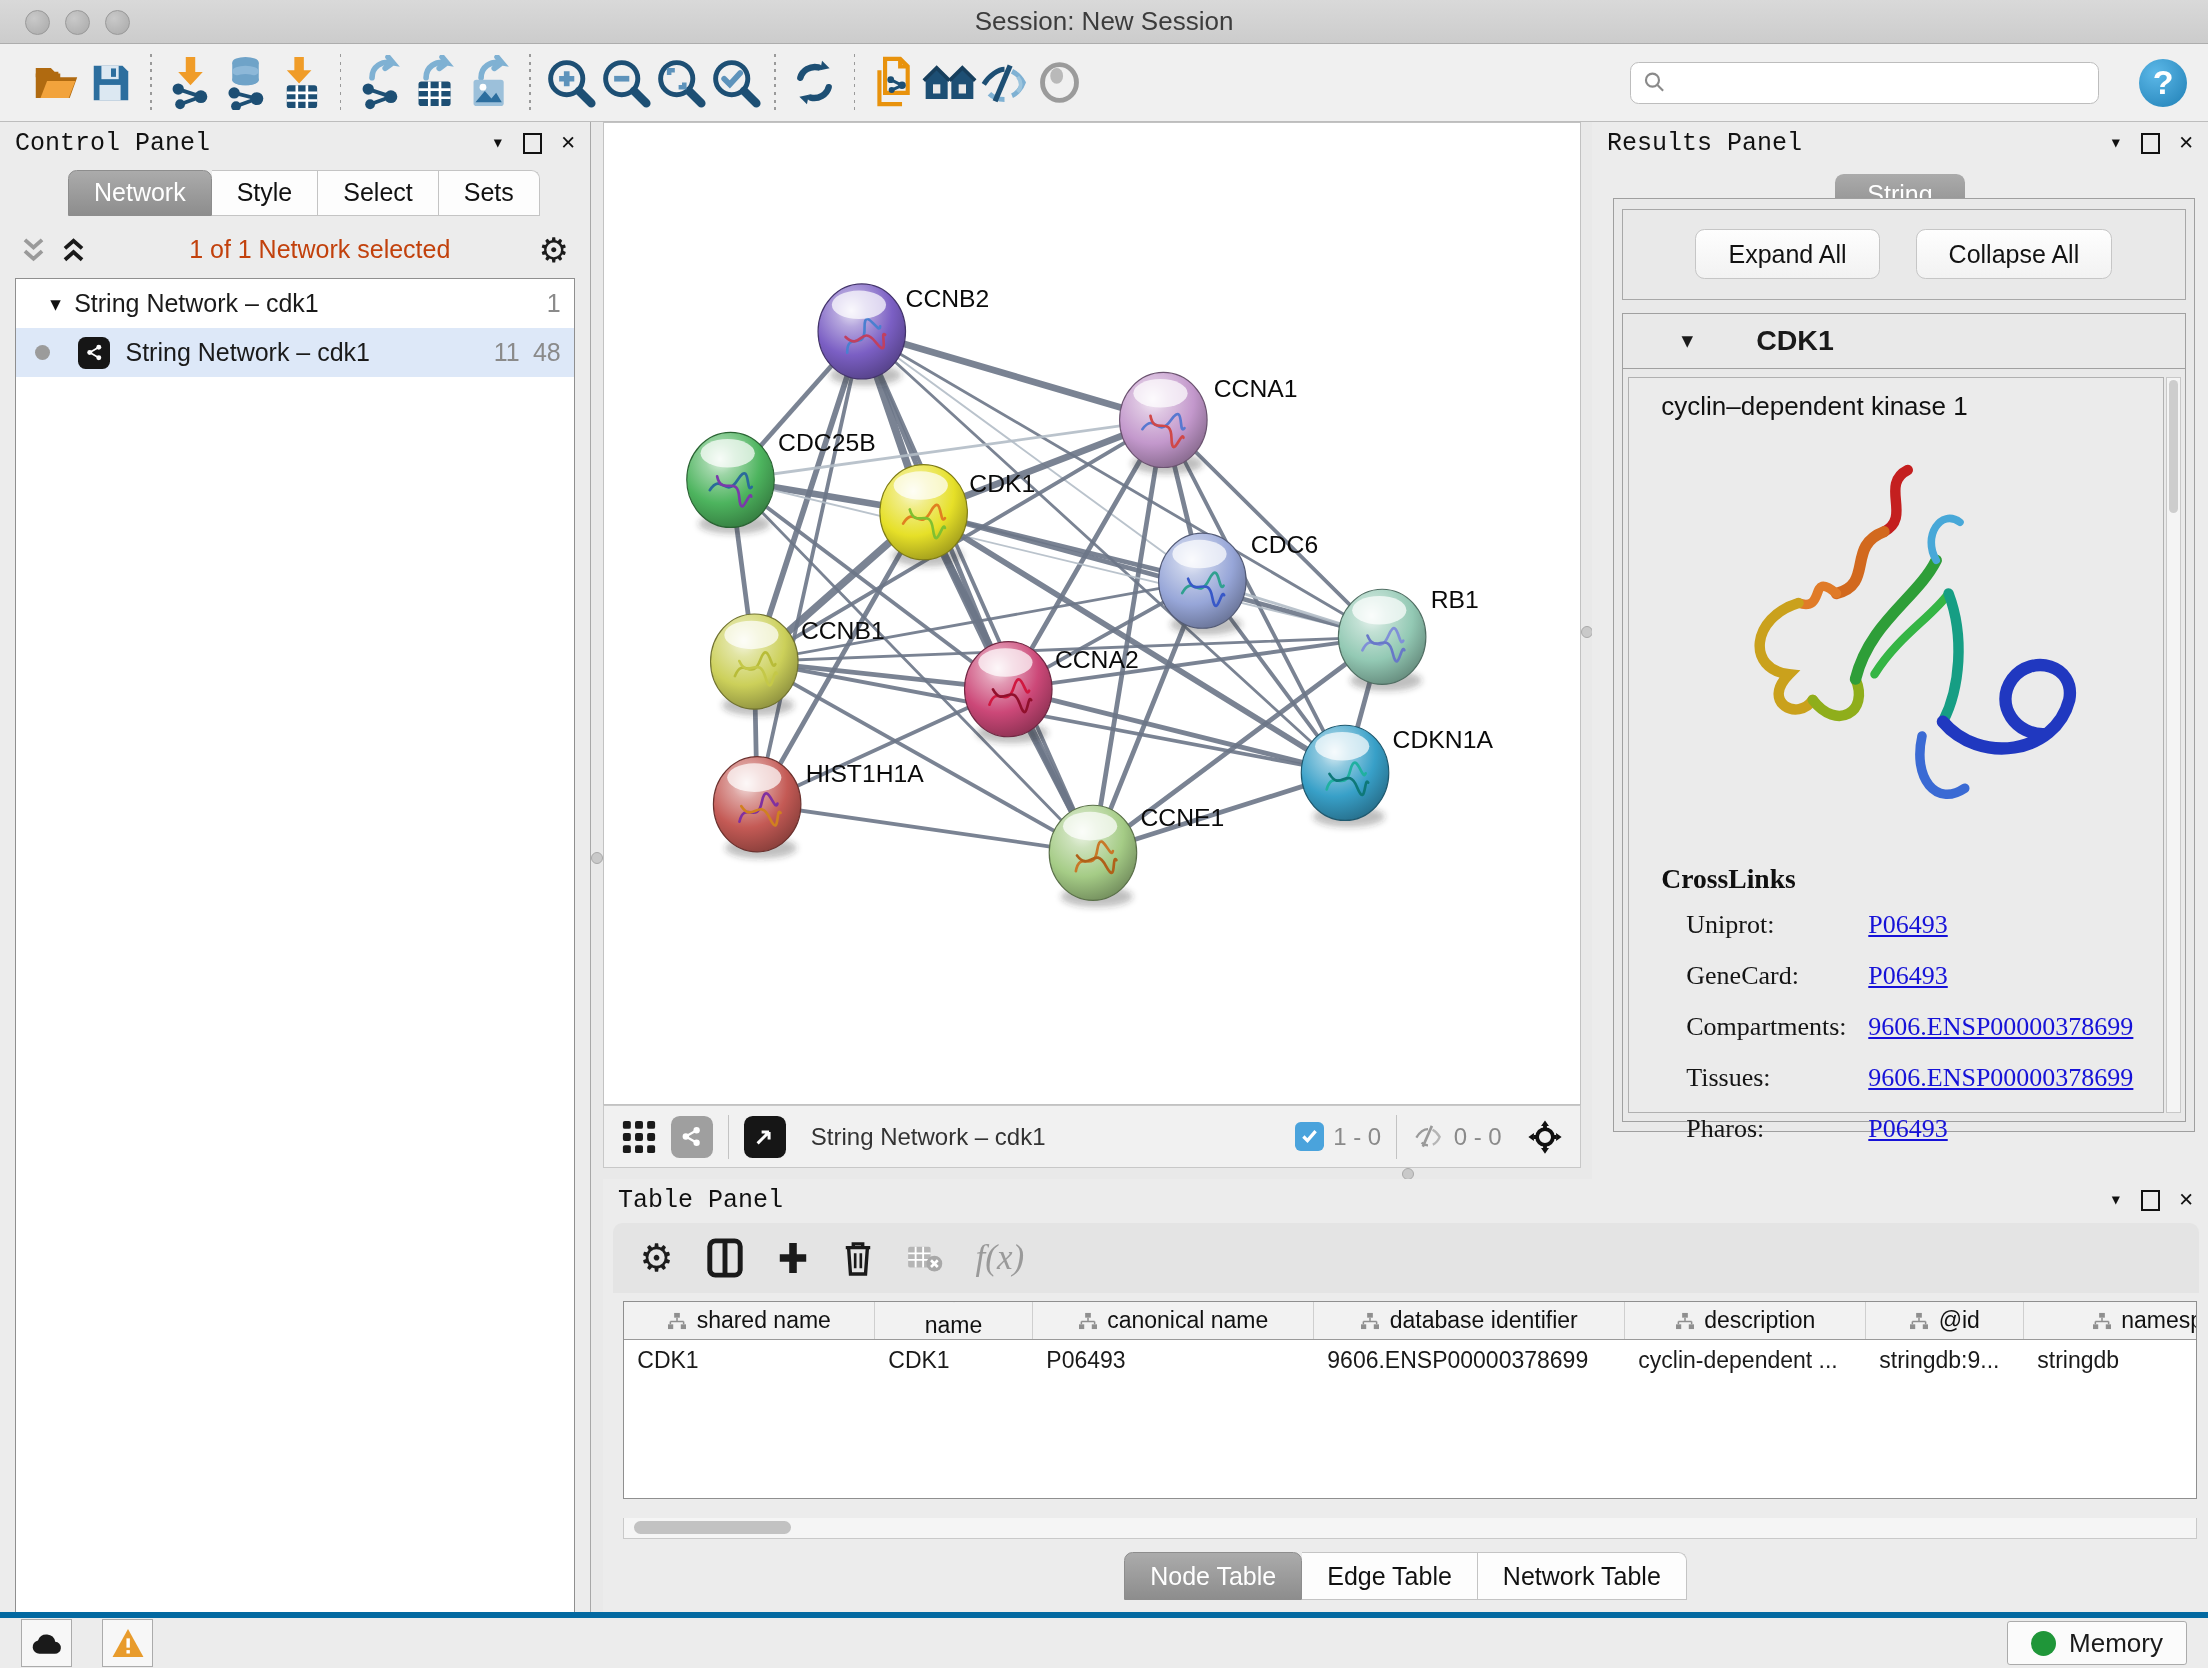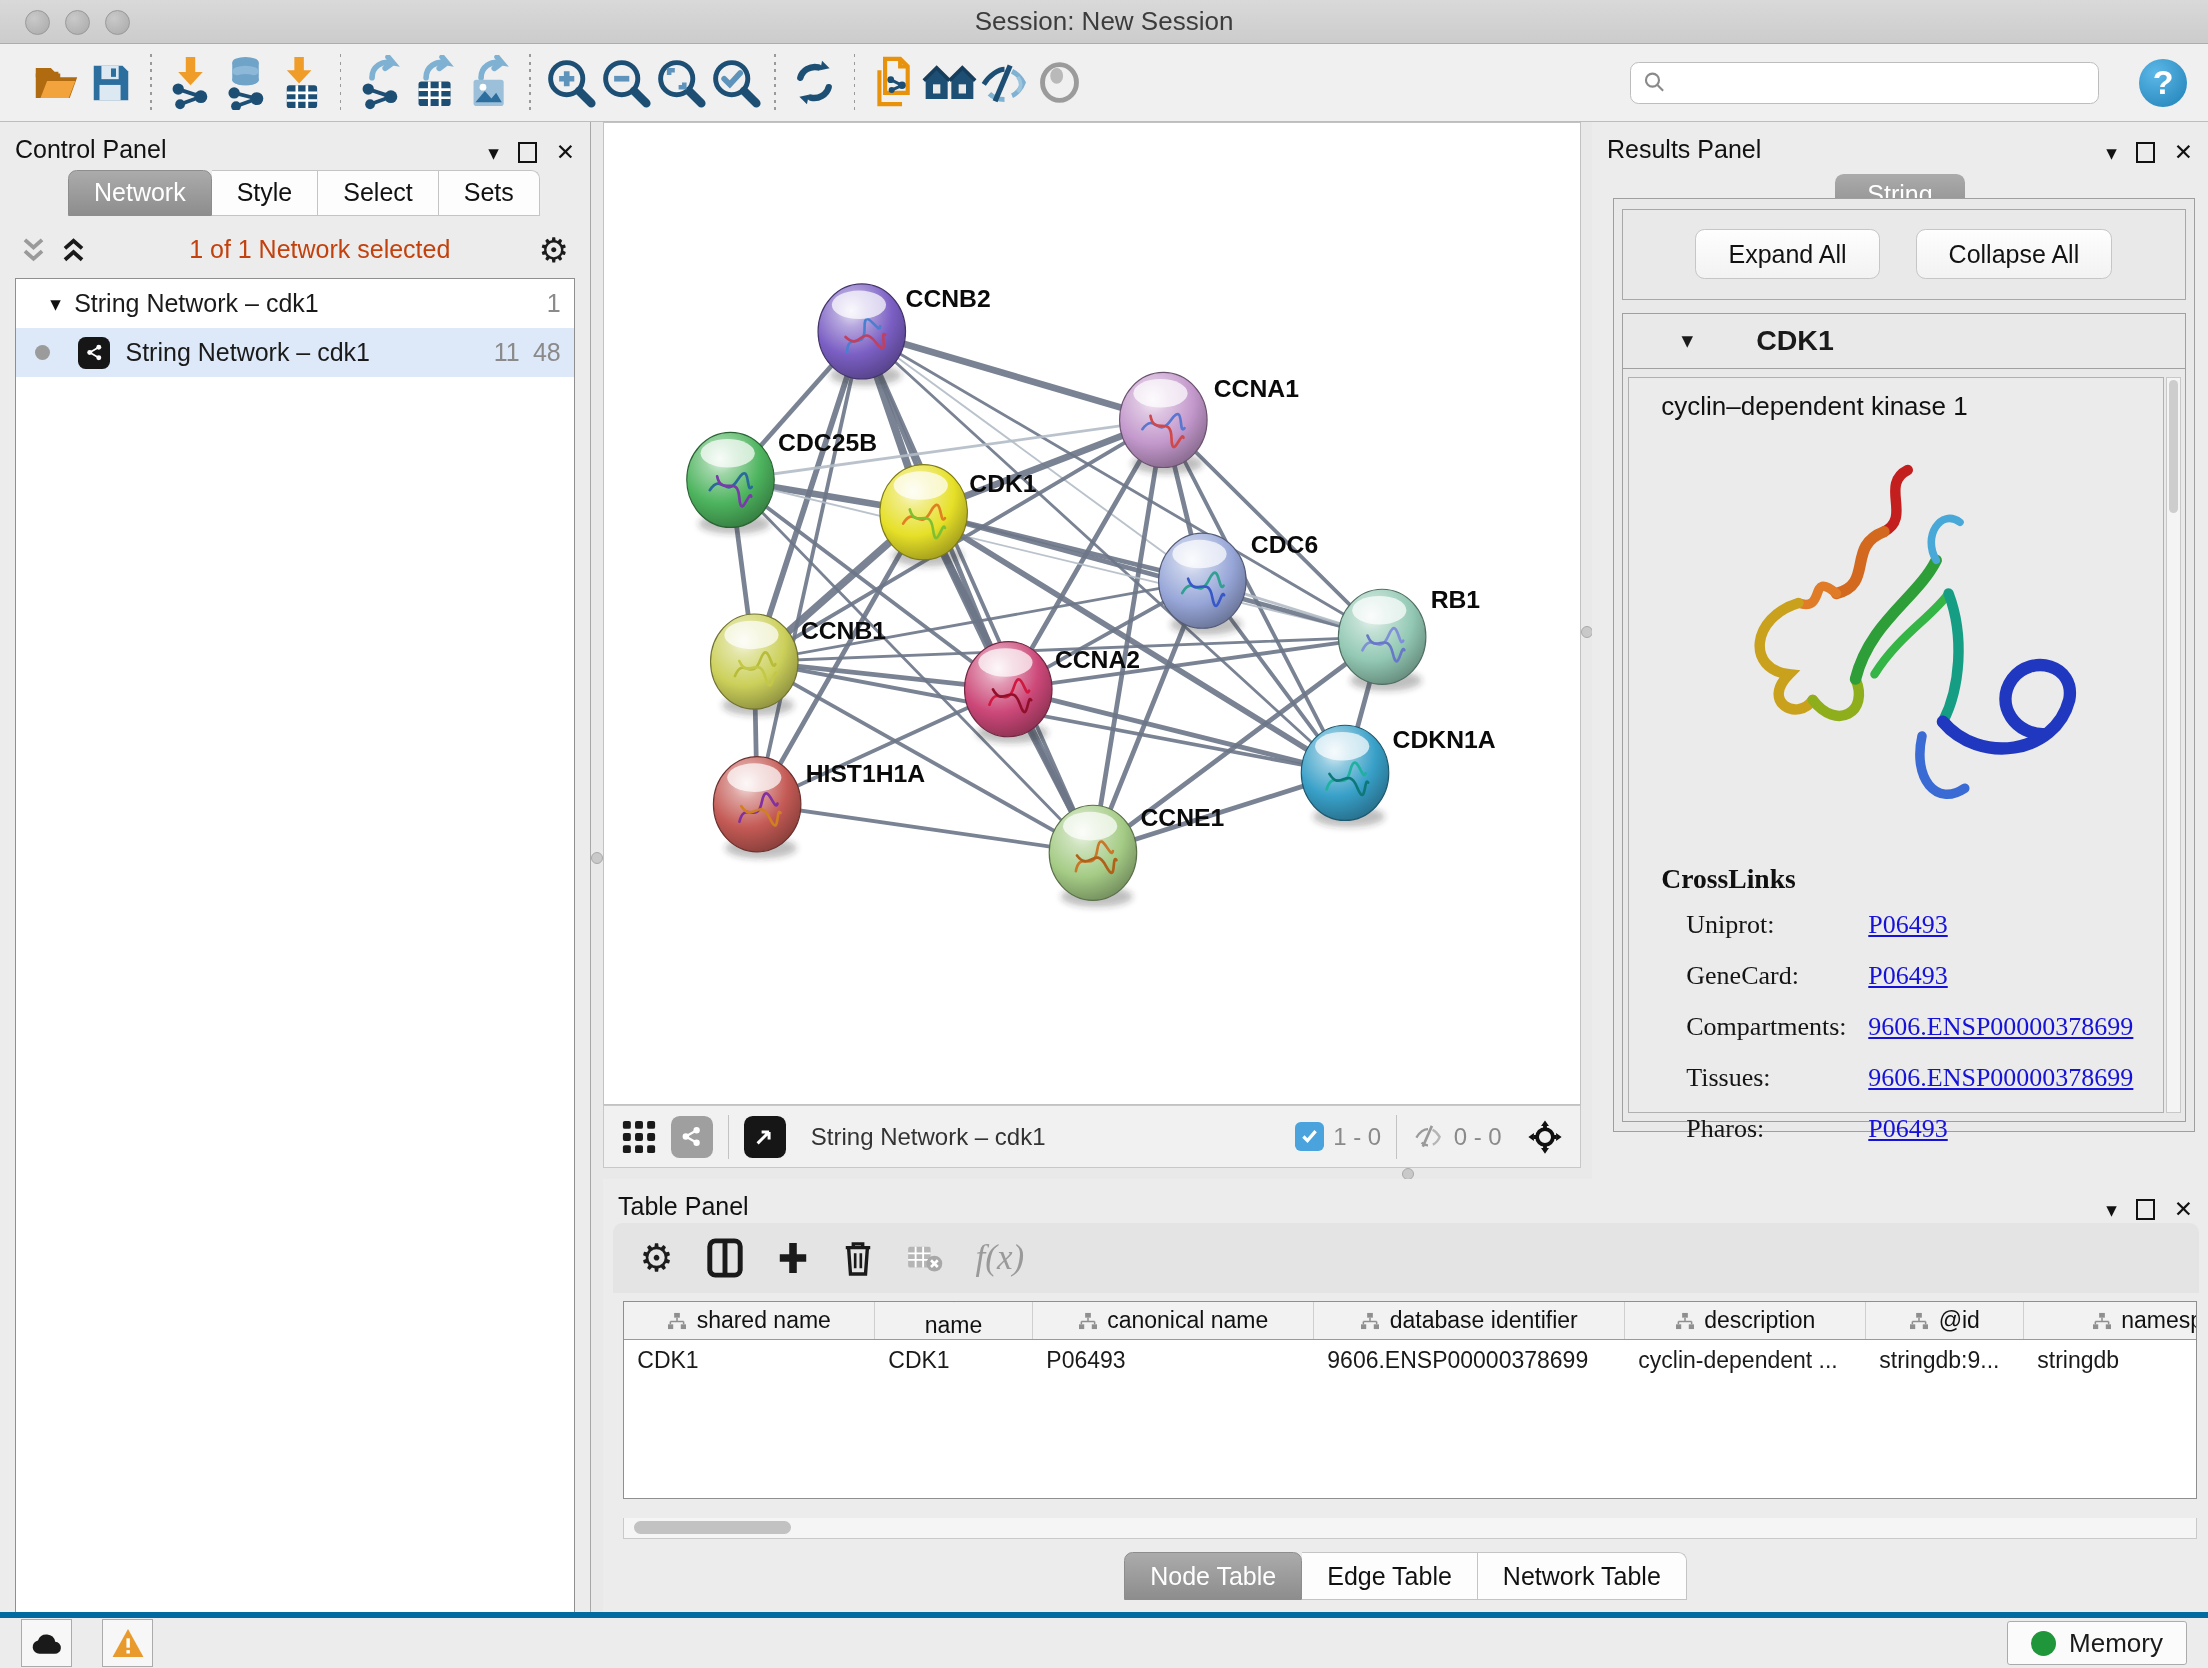--- a/index.html
+++ b/index.html
@@ -31,7 +31,7 @@
     display:flex; align-items:center; justify-content:center; }
 
   
-  .panel-head { height:42px; display:flex; align-items:flex-end; padding:0 15px; font-size:25px; color:#111; }
+  .panel-head { height:42px; display:flex; align-items:center; padding:0 15px; font-size:25px; color:#111;font-family:Liberation Mono, monospace; }
   .panel-ctl { margin-left:auto; display:flex; gap:19px; align-items:center; }
   .panel-ctl span { font-size:23px; color:#111; line-height:1; }
   .pc-collapse { font-size:21px !important; }

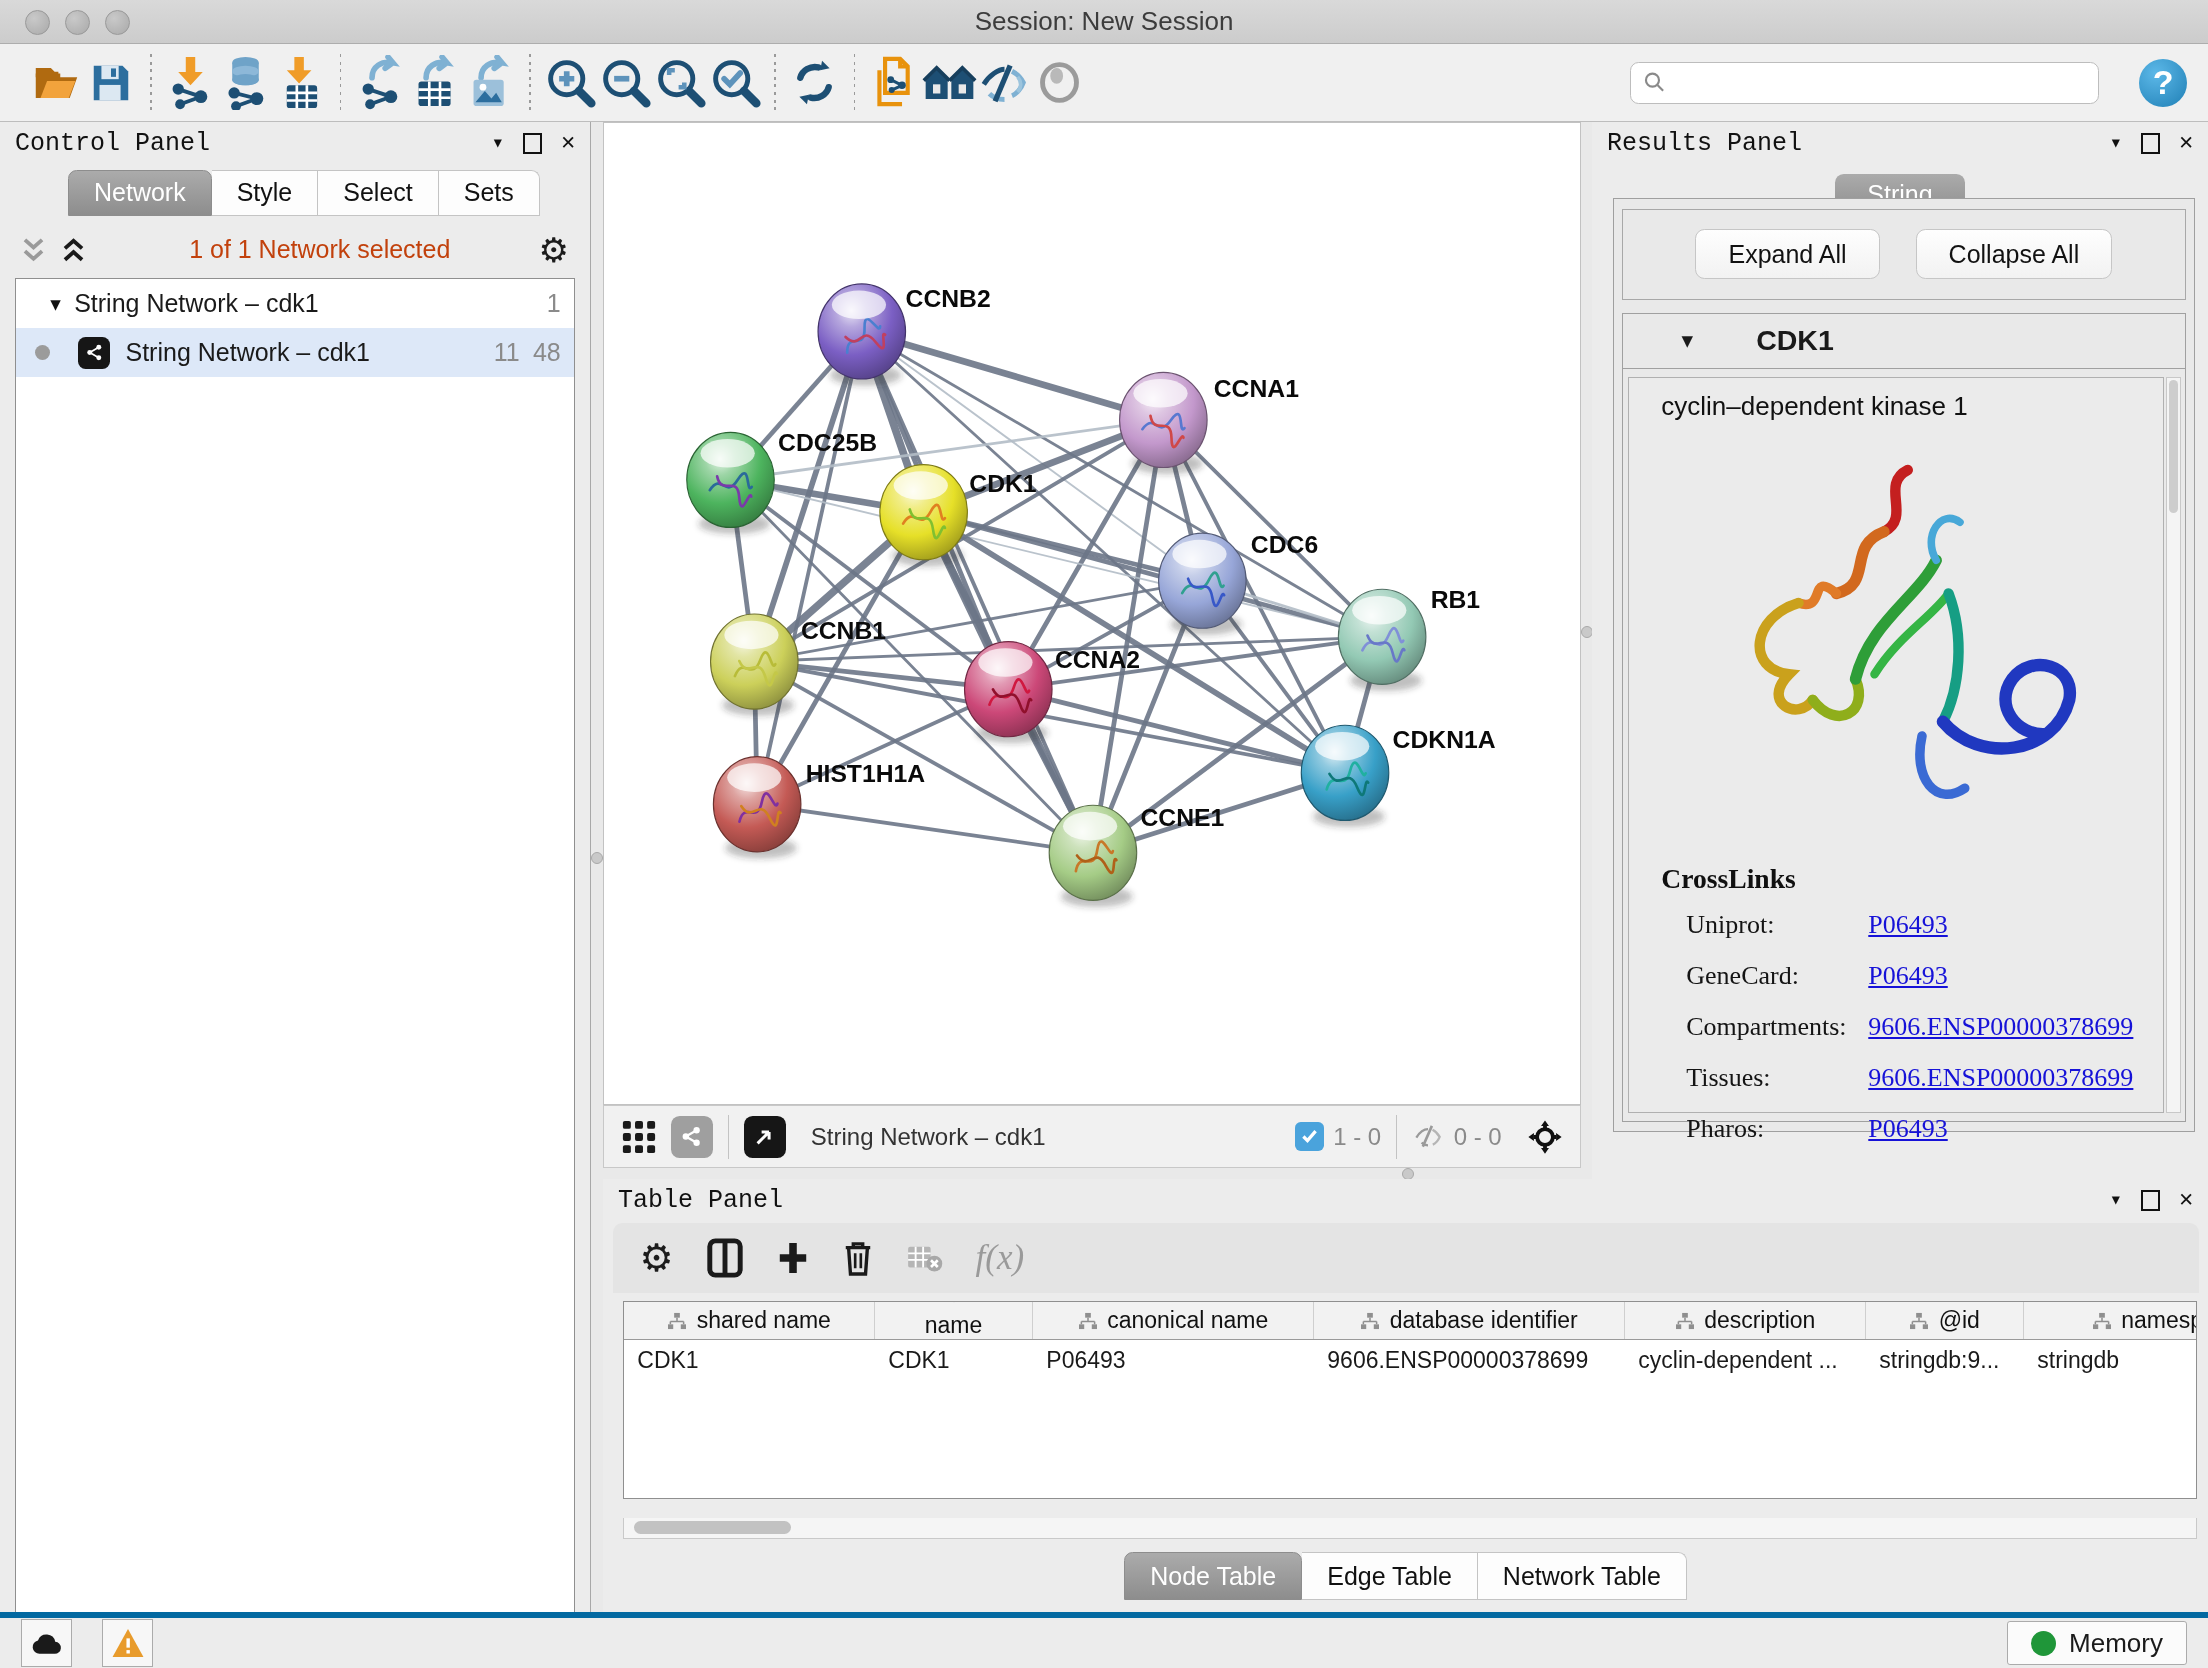--- a/index.html
+++ b/index.html
@@ -66,7 +66,7 @@
   .hsplit { position:absolute; background:#e9e9e9; height:11.4px; }
 
   
-  .netcanvas { position:absolute; left:603px; top:122px; width:978px; height:983px; background:#fff; border:1px solid #c2c2c2;font-weight:bold; }
+  .netcanvas { position:absolute; left:603px; top:122px; width:978px; height:983px; background:#fff; border:1px solid #c2c2c2; }
   .net-toolbar { position:absolute; left:603px; top:1105px; width:978px; height:63px; background:#f1f1f1;
     border:1px solid #c8c8c8; display:flex; align-items:center; padding:0 13.3px; }
   .nt-btn { width:44px; height:44px; display:flex; align-items:center; justify-content:center; flex:none; }

